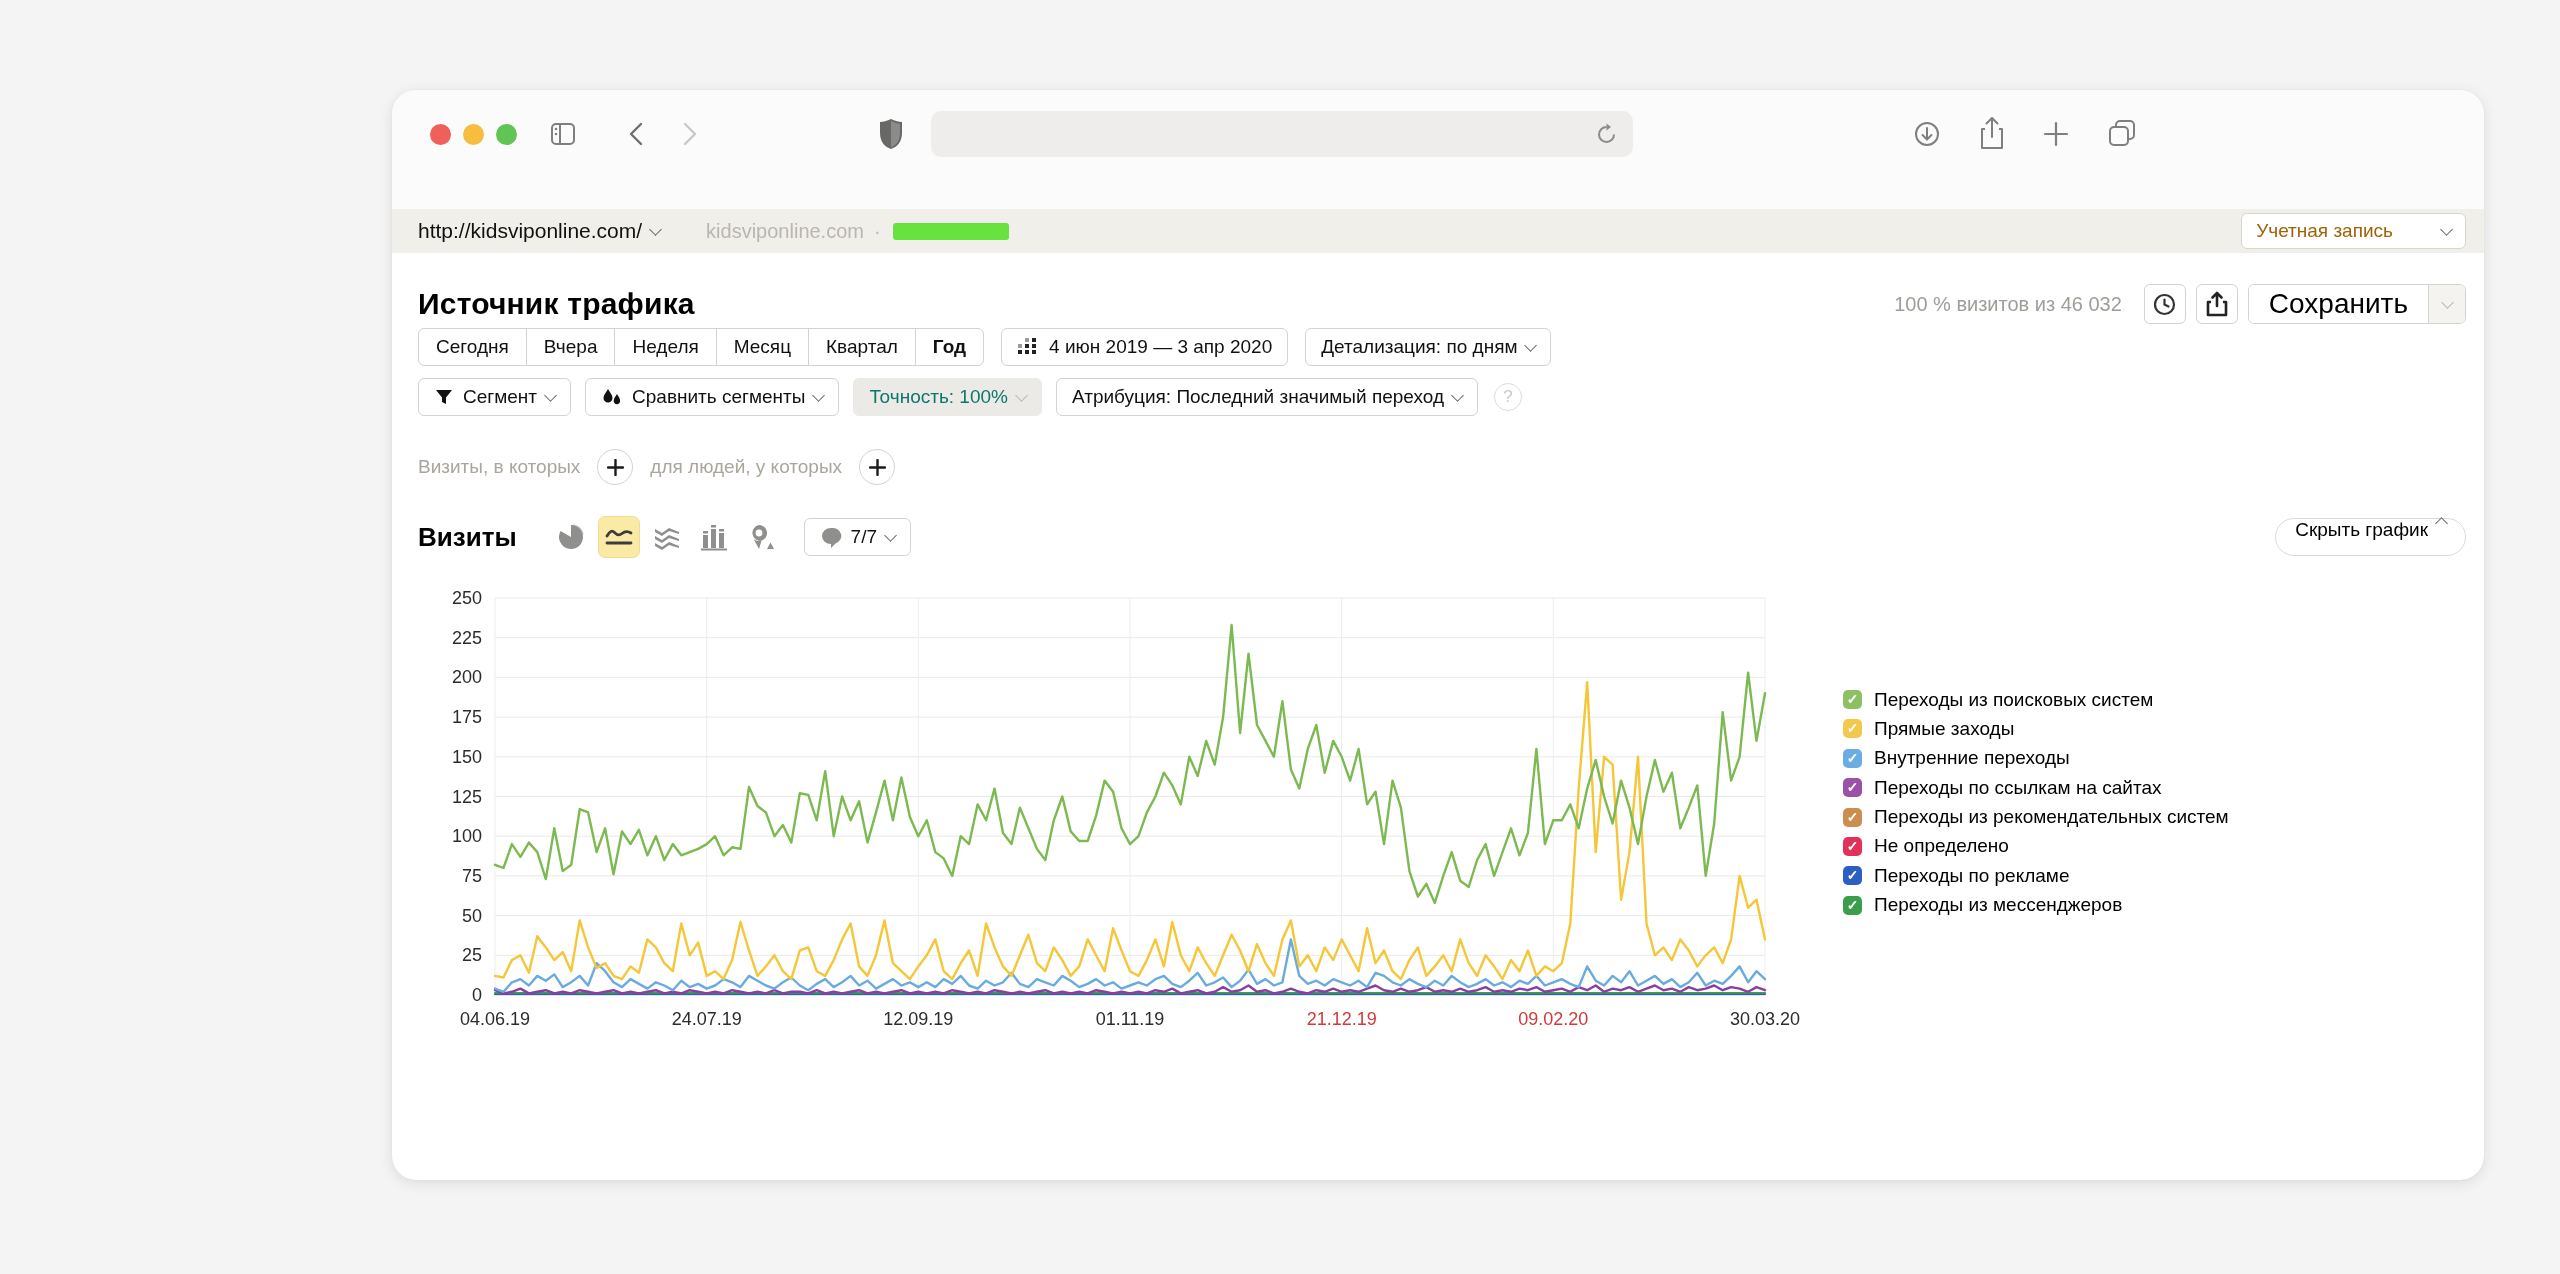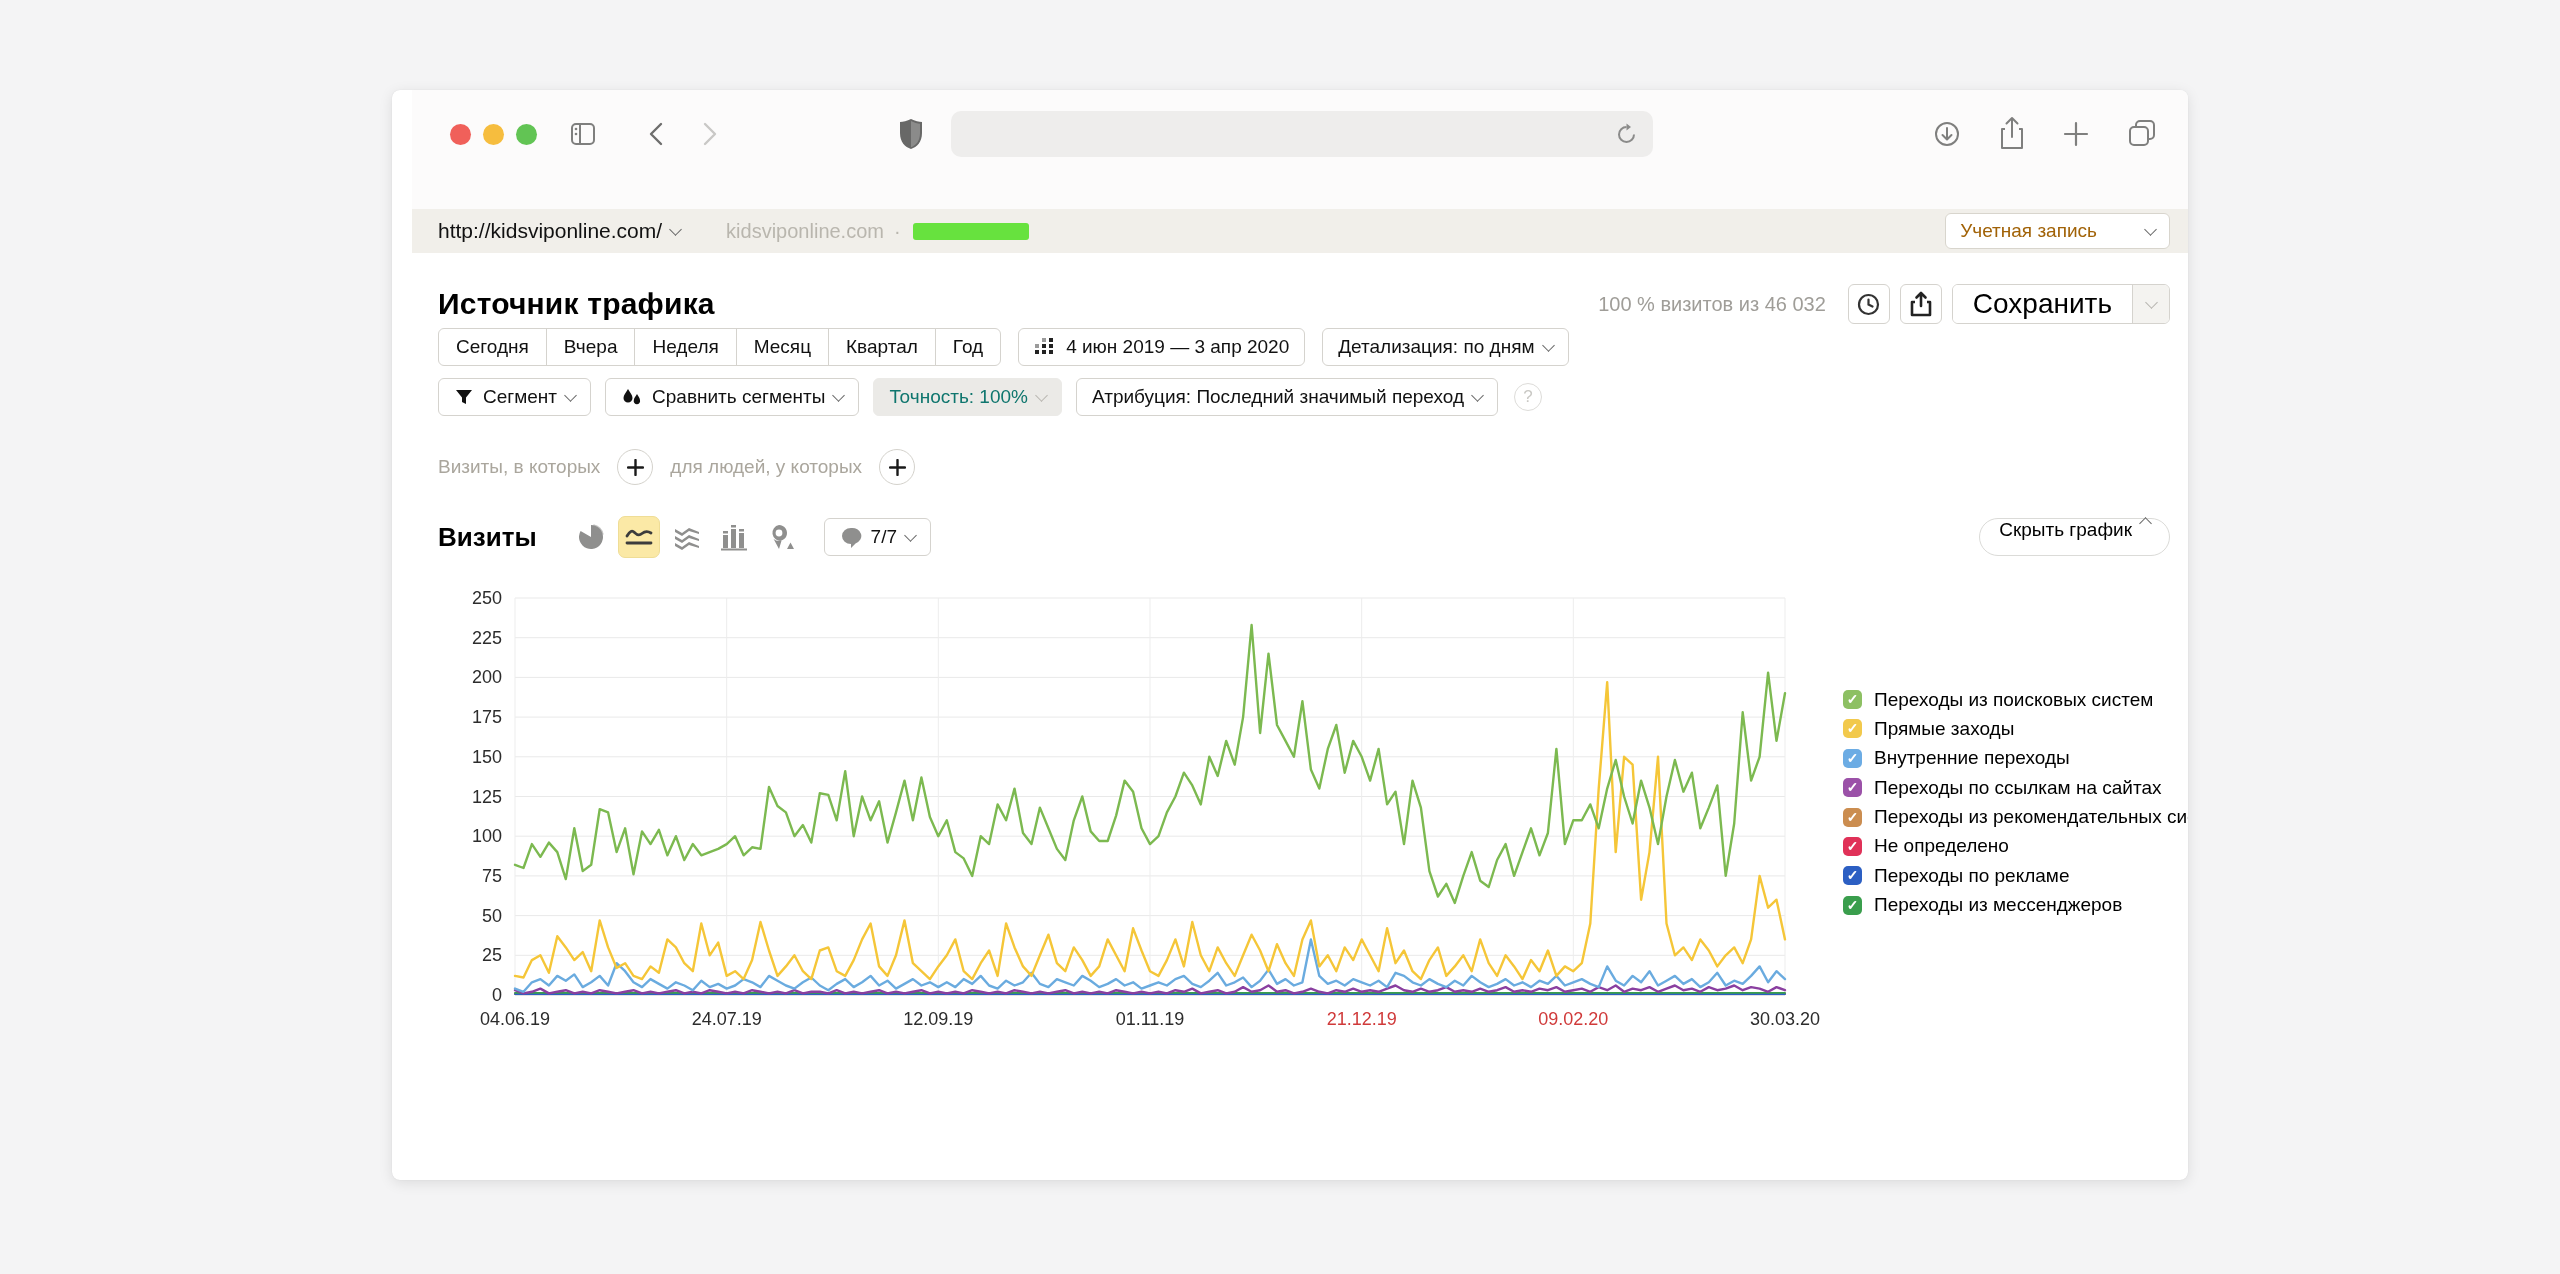--- a/index.html
+++ b/index.html
@@ -10,10 +10,9 @@
     -webkit-font-smoothing:antialiased;
   }
   .window{
-    position:absolute;left:392px;top:90px;width:1776px;height:1090px;
-    background:#ffffff;border-radius:8px;overflow:hidden;
+    position:absolute;left:392px;top:90px;width:2092px;height:1090px;
+    background:#ffffff;border-radius:24px;overflow:hidden;
     box-shadow:0 3px 14px rgba(0,0,0,.10),0 0 1px rgba(0,0,0,.12);
-    padding-left:20px;
   }
   
   .toolbar{position:relative;height:119px;background:#fcfbfb;}

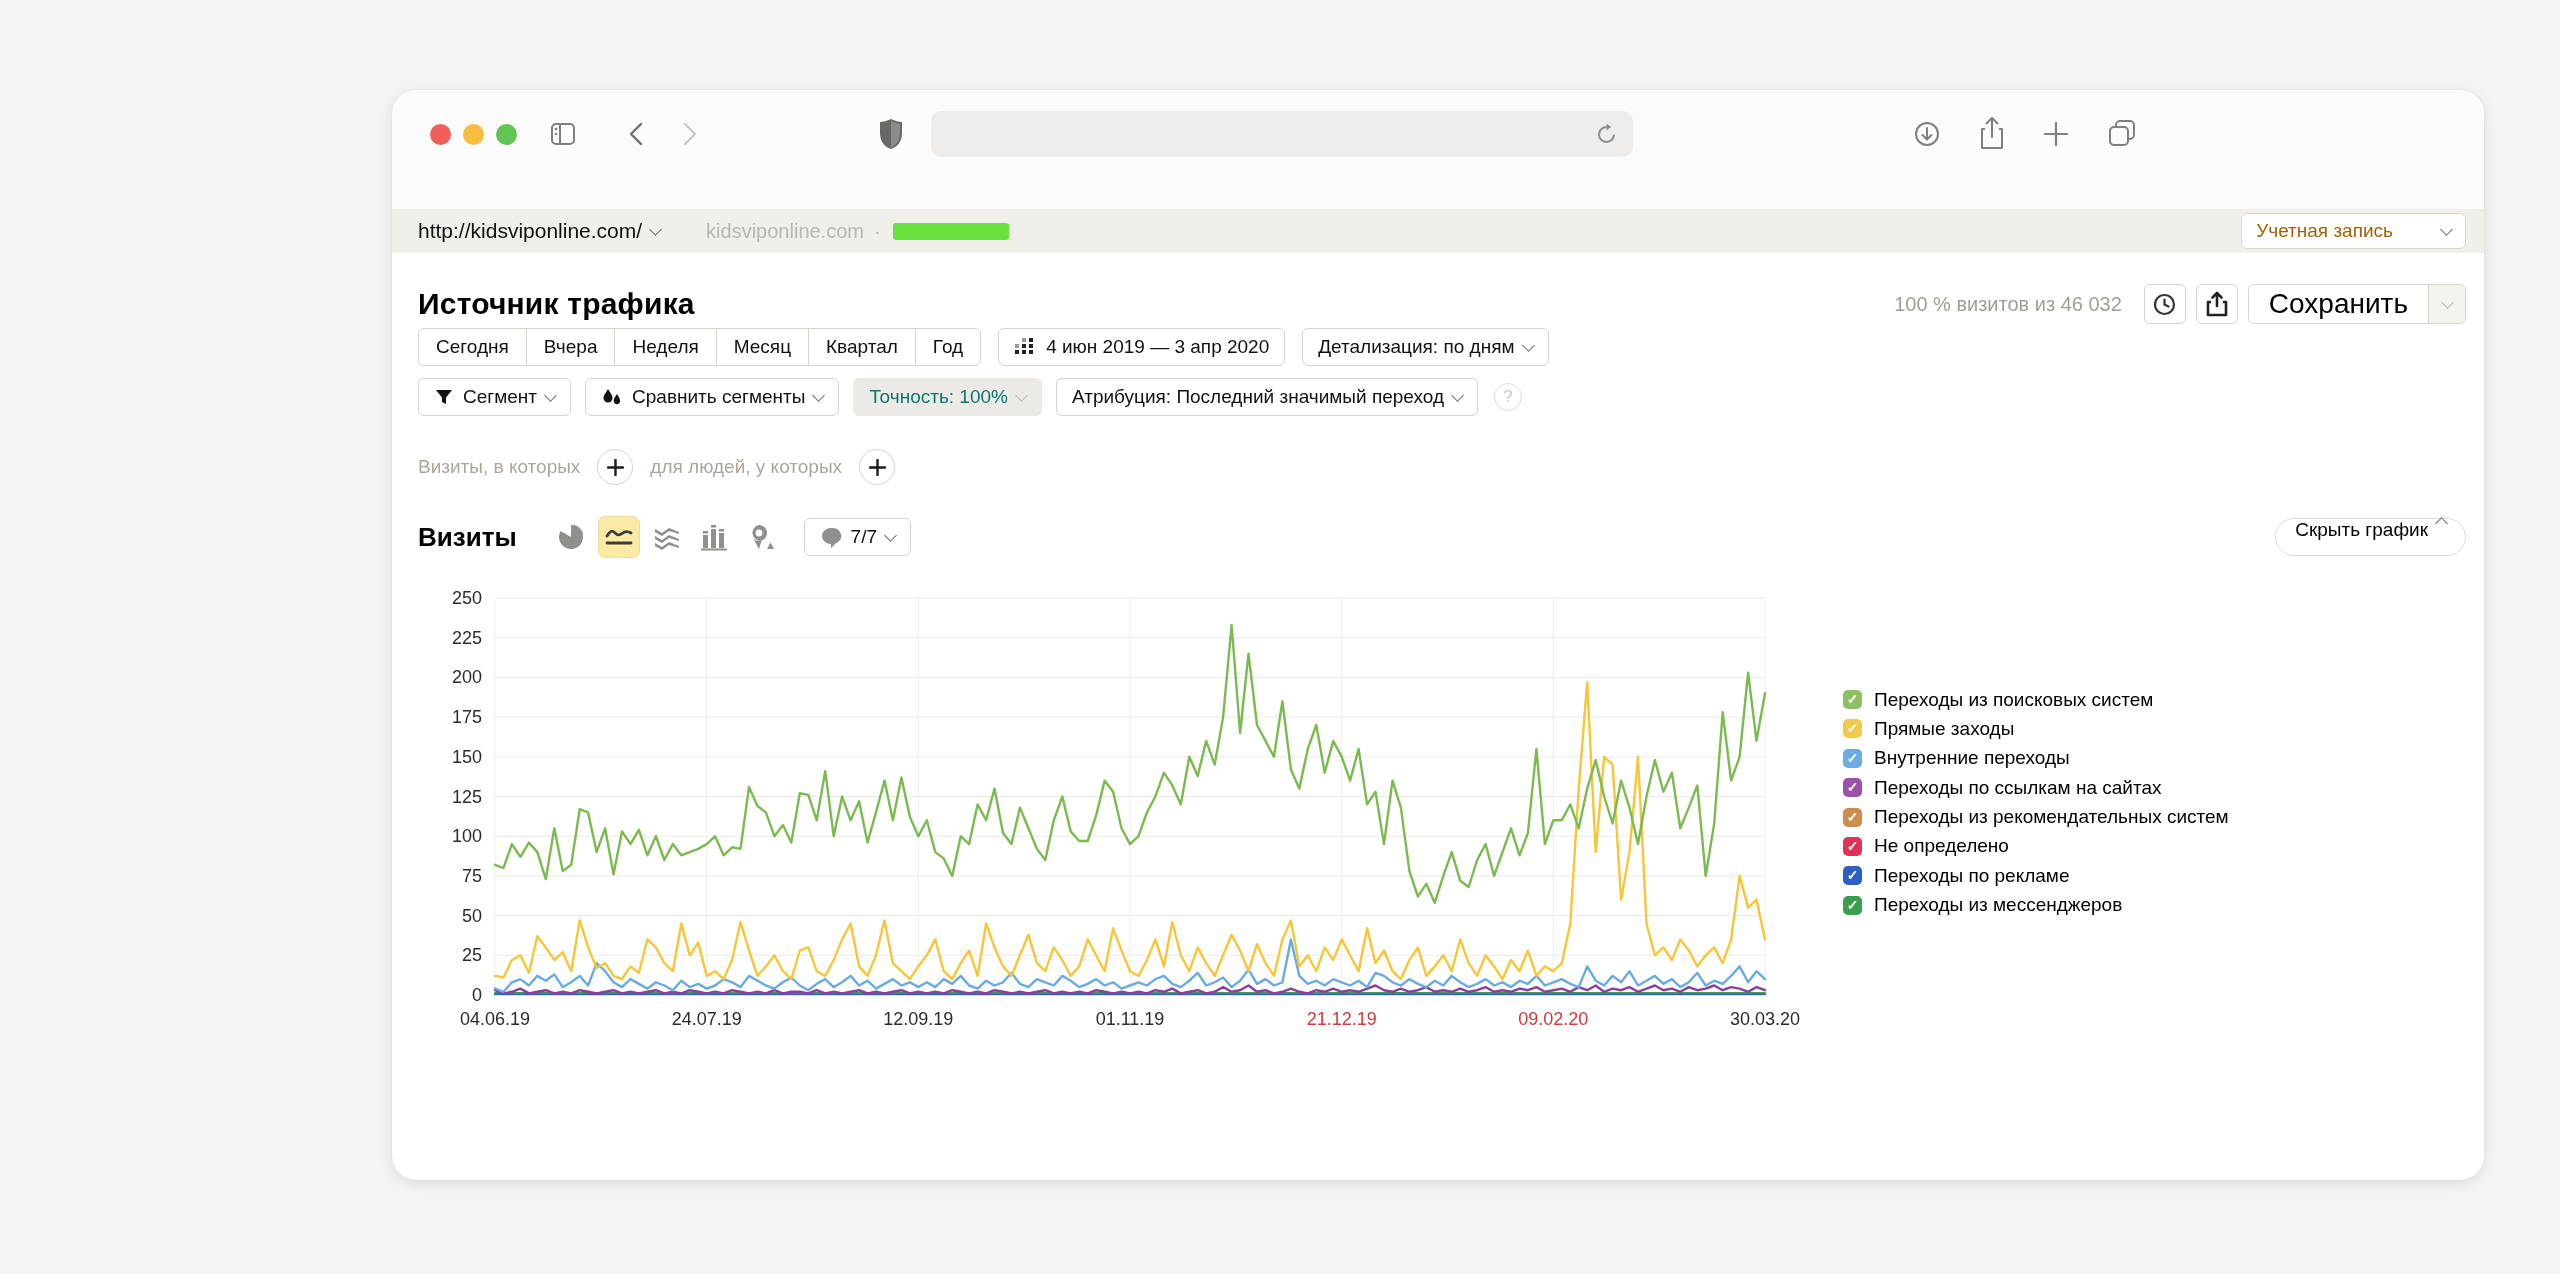--- a/index.html
+++ b/index.html
@@ -61,7 +61,7 @@
   .seg-btn{height:36px;padding:0 17px;background:#fff;border:1px solid #d5d3ce;margin-left:-1px;
     font-size:19px;color:#111;display:flex;align-items:center;cursor:pointer;}
   .seg-btn:first-child{border-radius:6px 0 0 6px;margin-left:0;}
-  .seg-btn:last-child{border-radius:0 6px 6px 0;}
+  .seg-btn:last-child{border-radius:0 6px 6px 0;font-weight:bold;}
   .btn{height:36px;padding:0 15px;background:#fff;border:1px solid #d5d3ce;border-radius:6px;
     font-size:19px;color:#111;display:flex;align-items:center;cursor:pointer;}
   .daterange-btn{margin-left:17px;}

